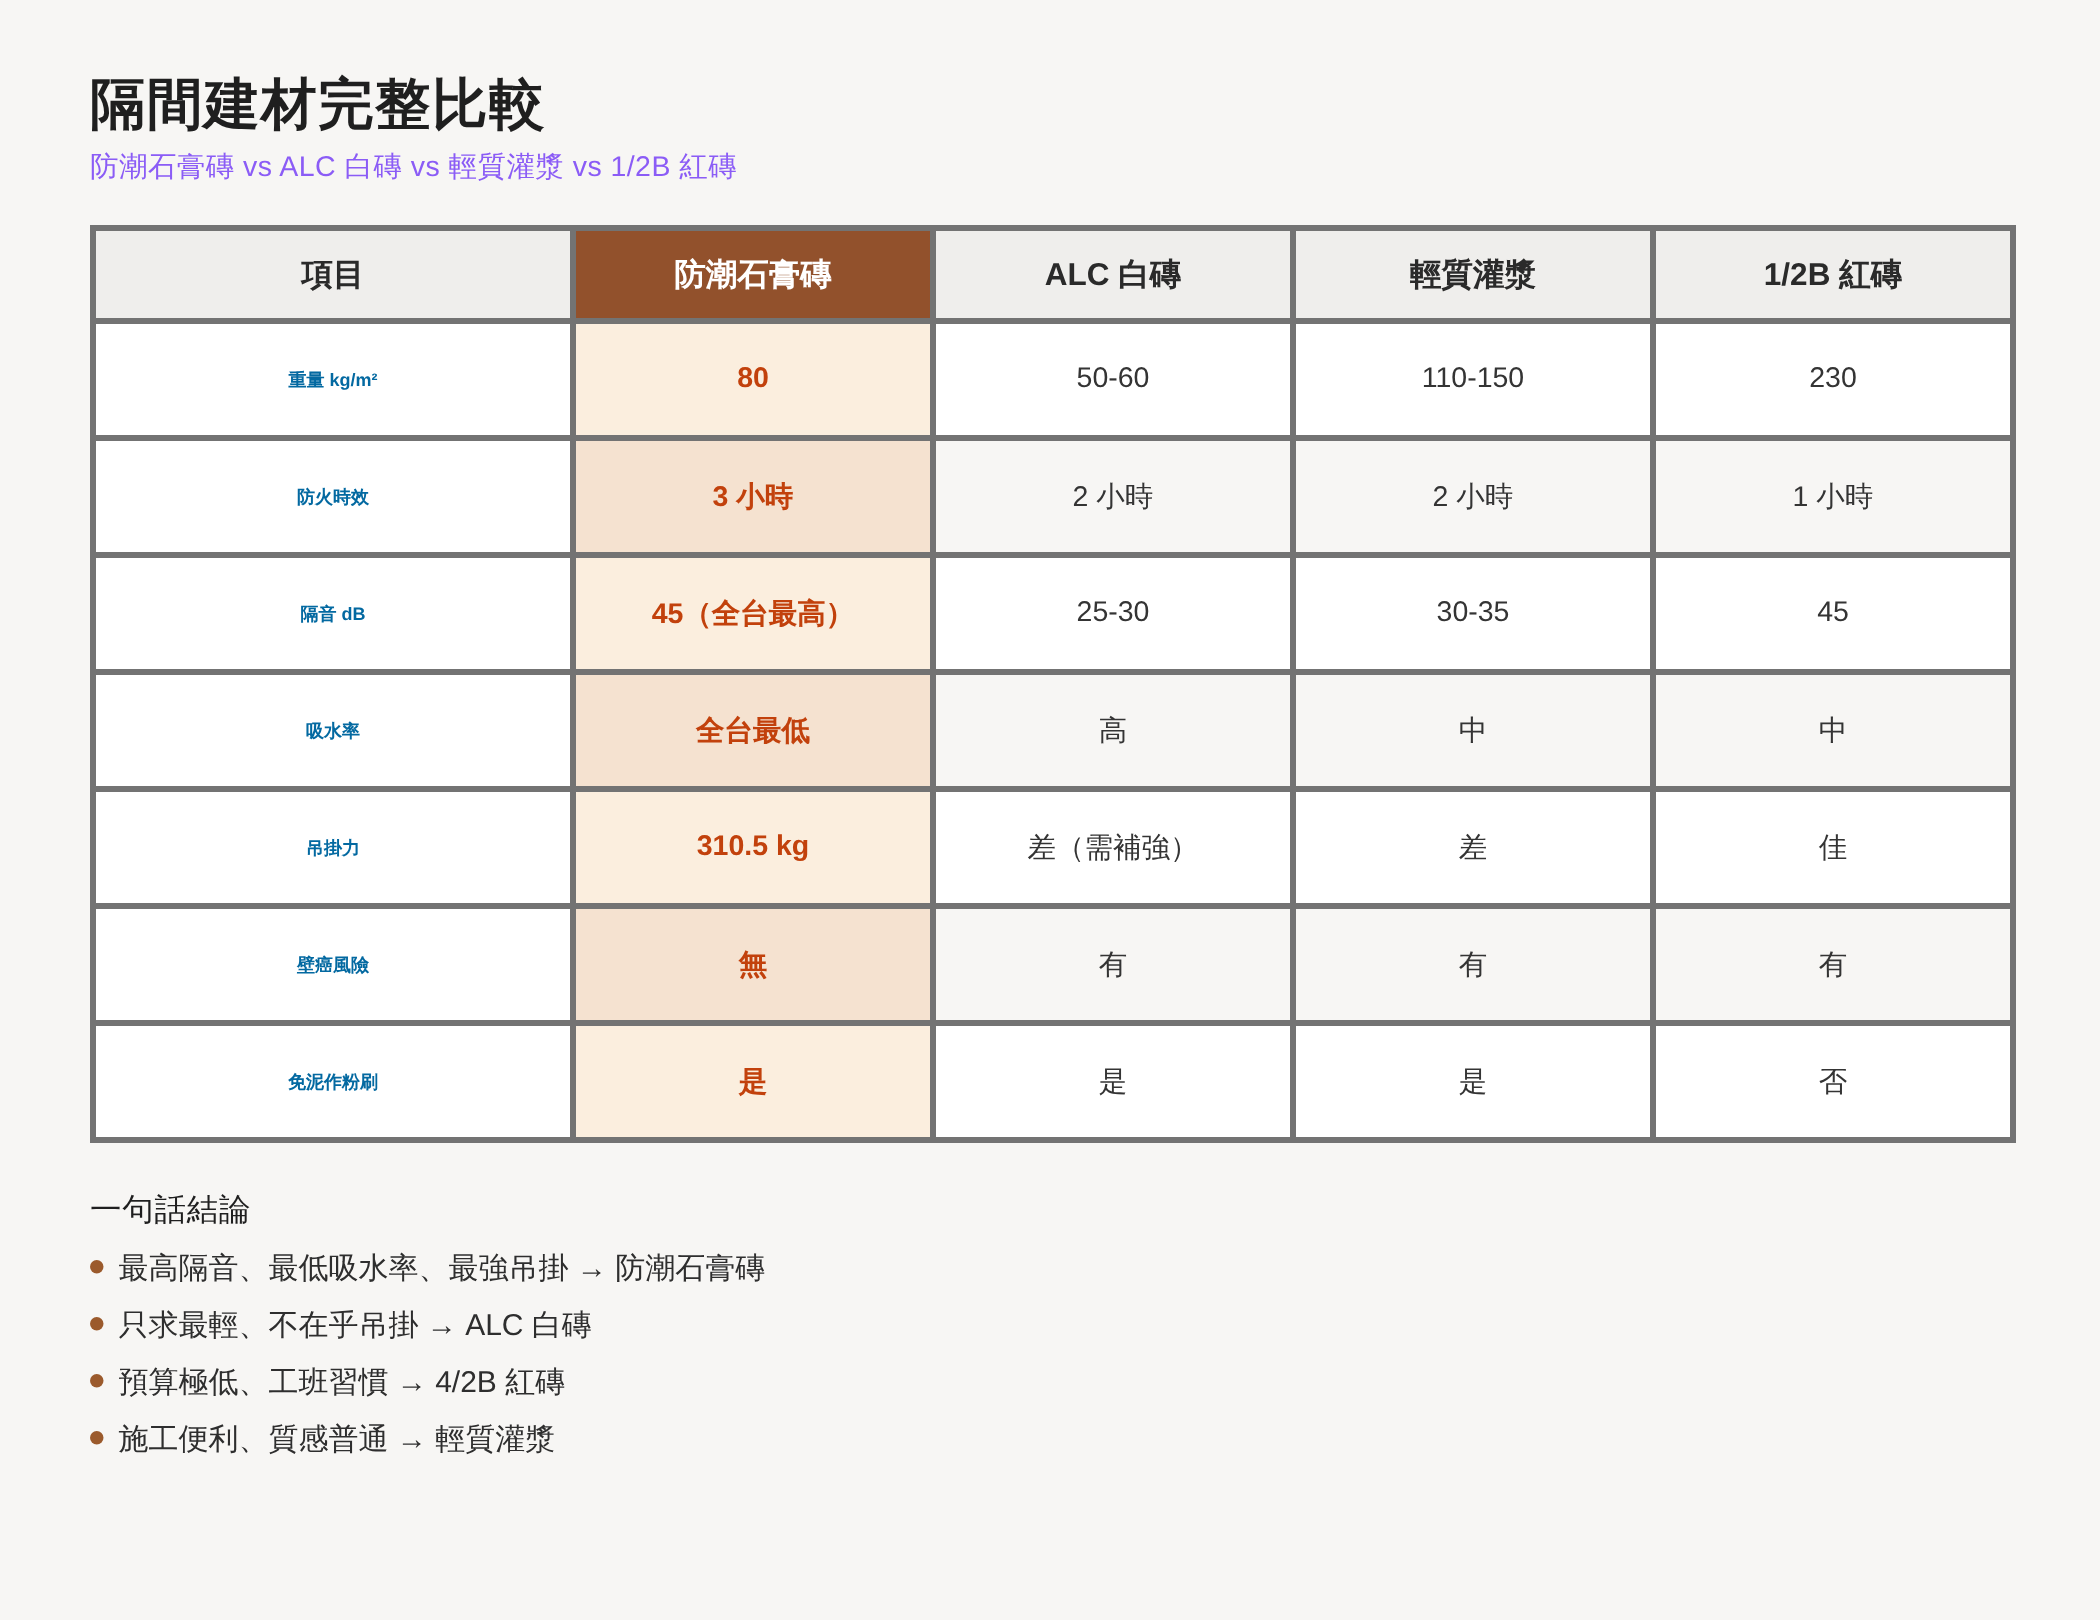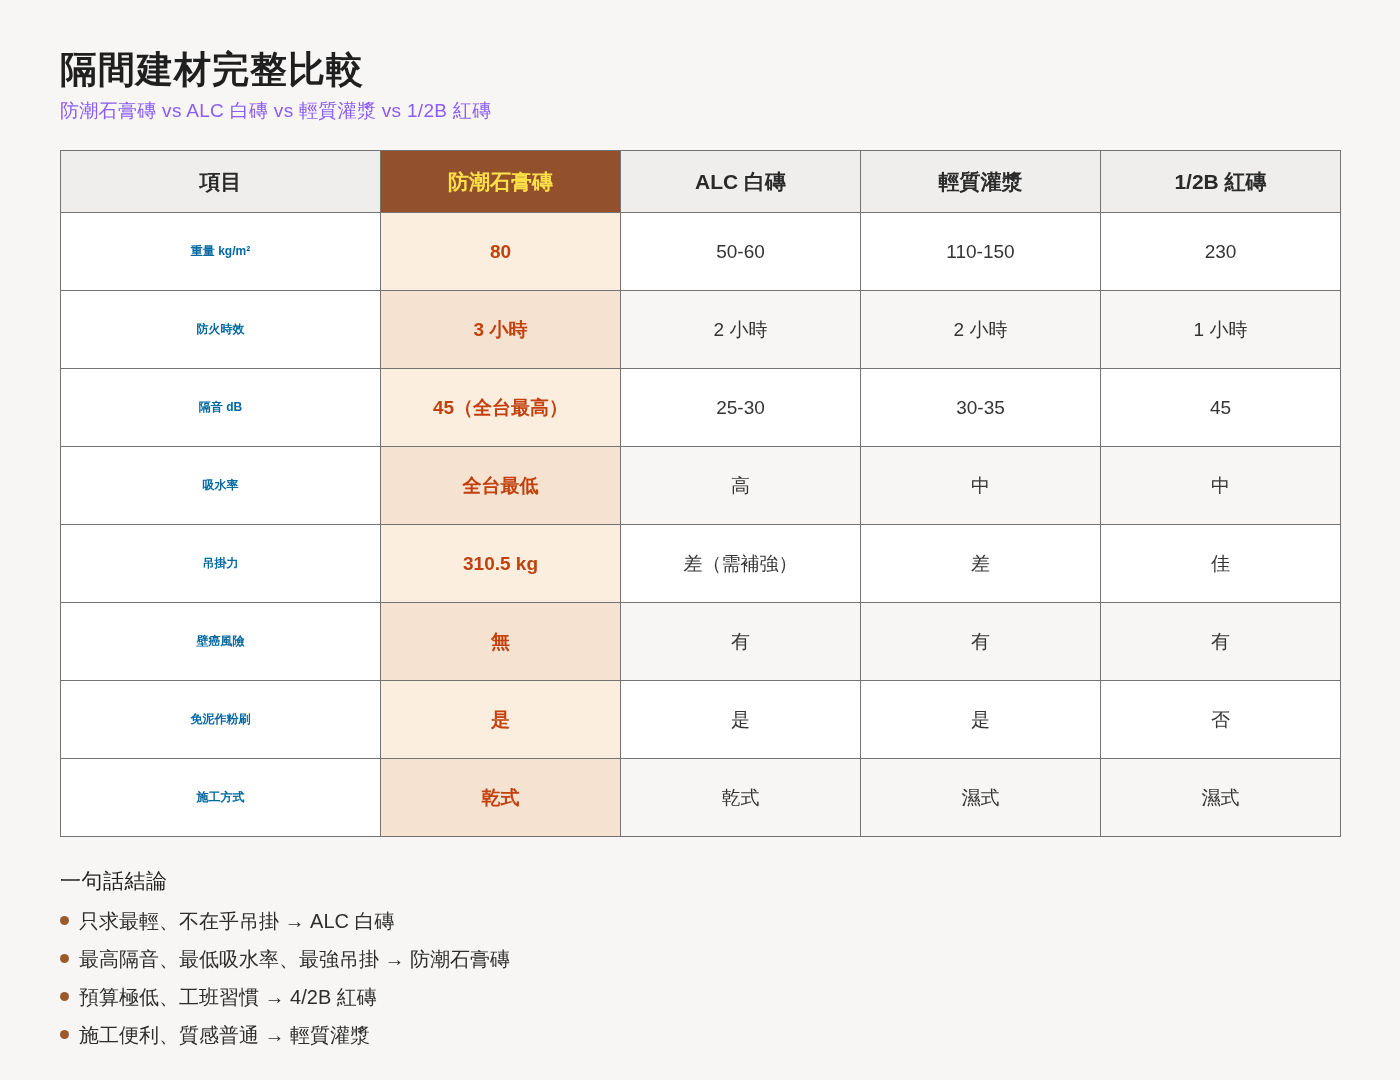--- a/index.html
+++ b/index.html
@@ -45,7 +45,7 @@
   table.compare col.c-hl   { width: 240px; }
   table.compare col.c-n    { width: 240px; }
   table.compare th, table.compare td {
-    border: 1px solid #737373;
+    border: 4px solid #737373;
     text-align: center;
     font-size: 19px;
     color: #343434;

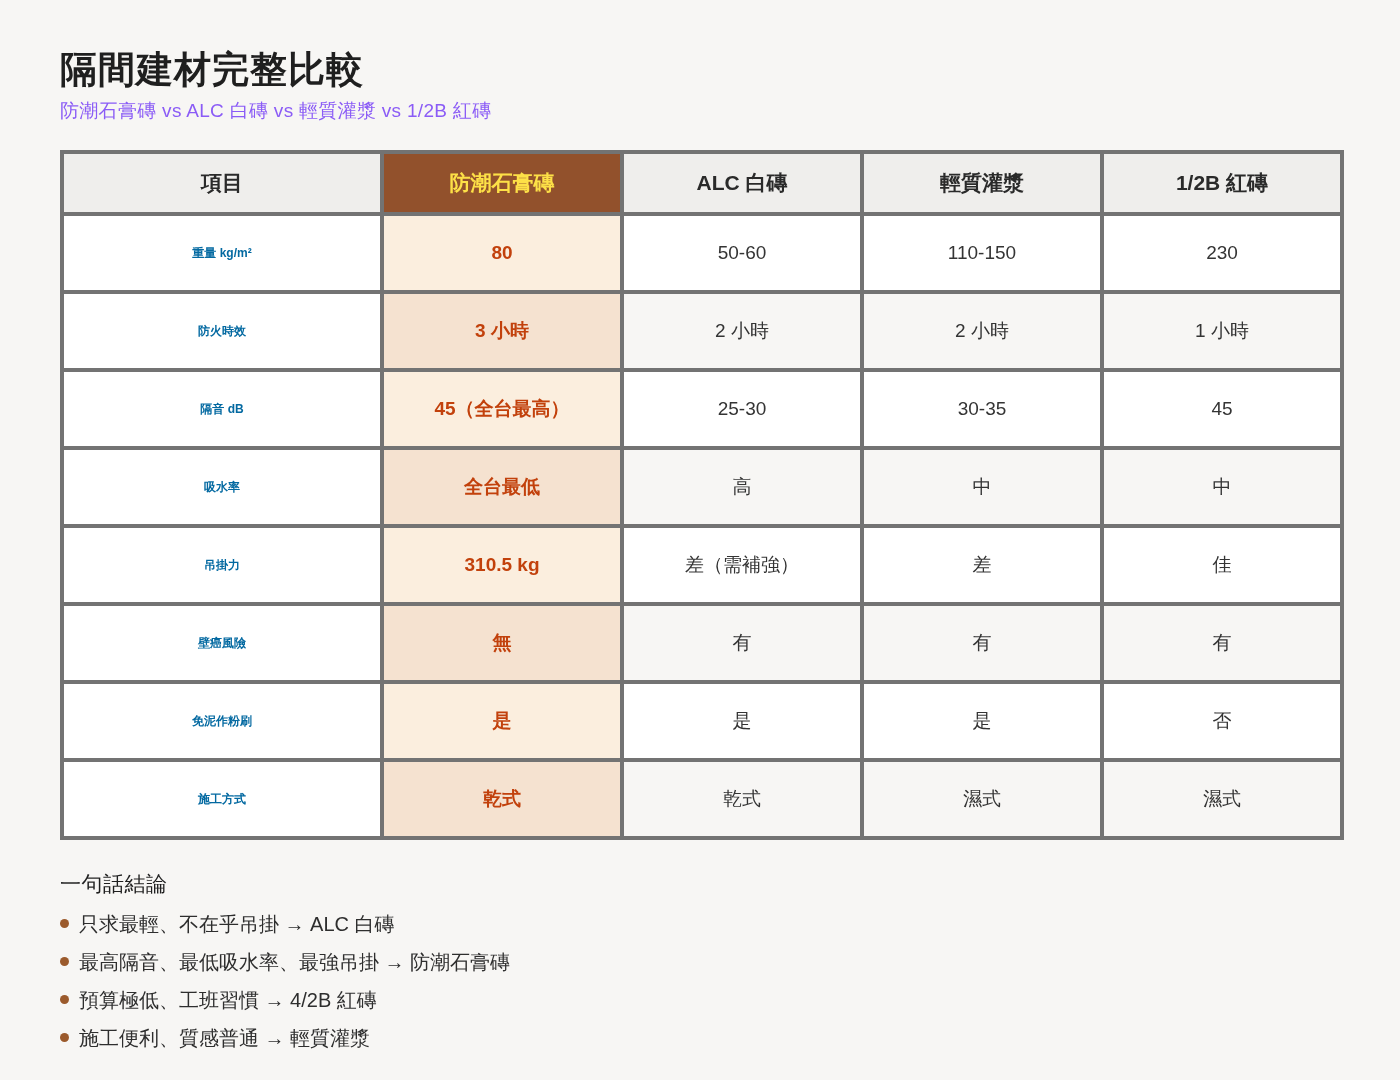--- a/index.html
+++ b/index.html
@@ -62,7 +62,7 @@
   }
   table.compare thead th.hl {
     background: #92512c;
-    color: #fde047;
+    color: #ffffff;
   }
   table.compare tbody td.rowlabel {
     background: #ffffff;

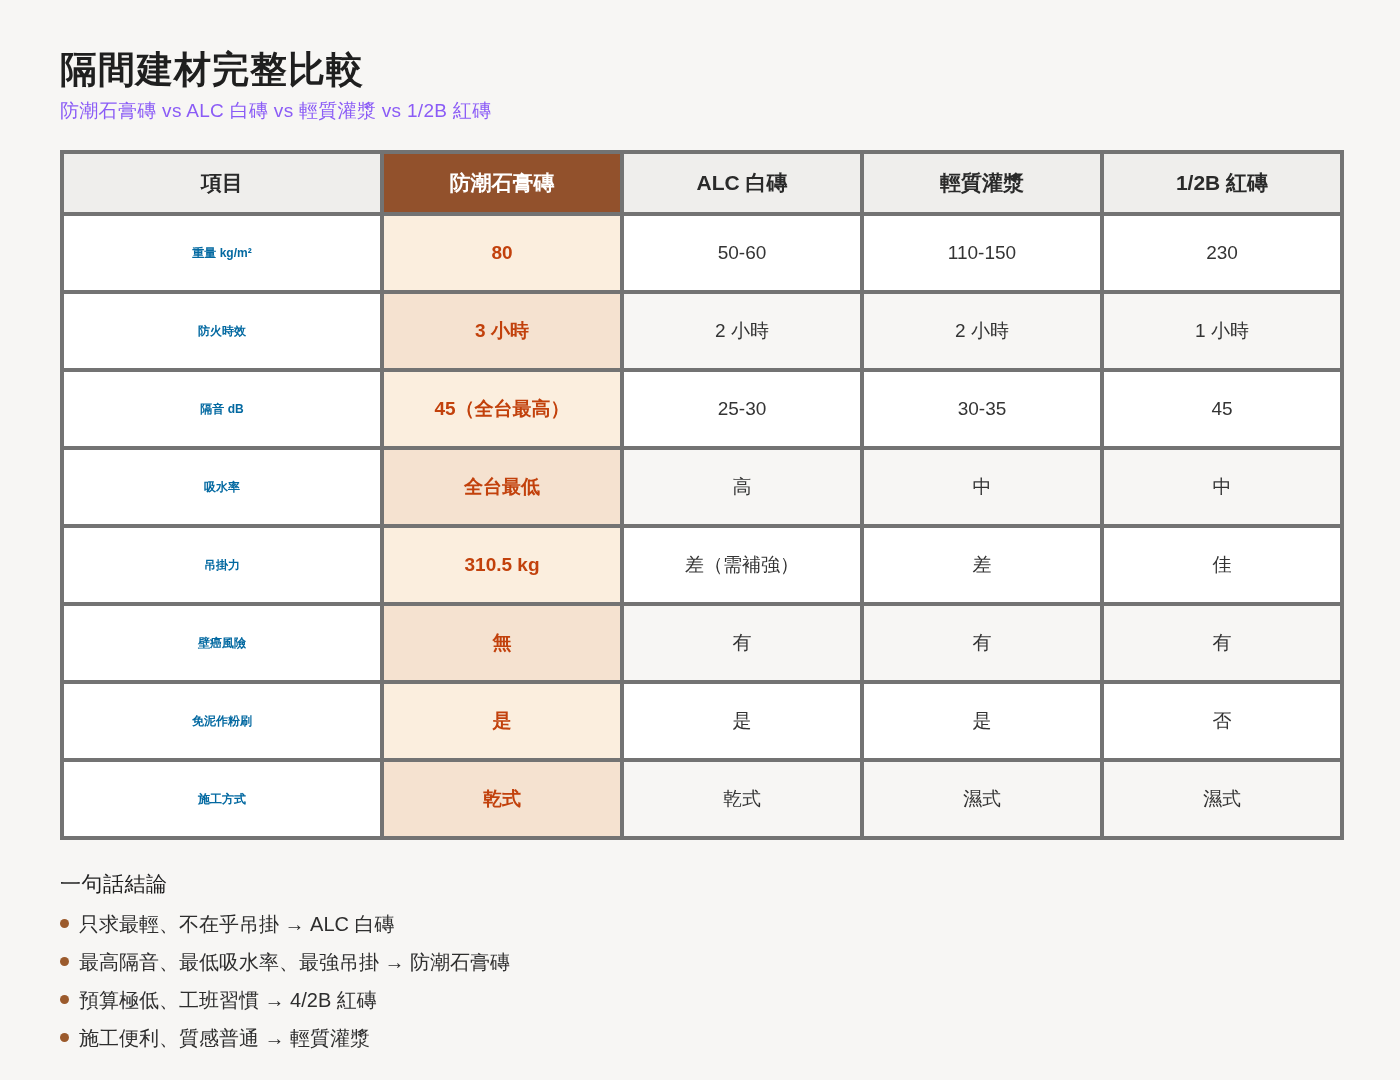--- a/index.html
+++ b/index.html
@@ -194,13 +194,6 @@
         <td class="plain">是</td>
         <td class="plain">否</td>
       </tr>
-      <tr>
-        <td class="rowlabel">施工方式</td>
-        <td class="hl">乾式</td>
-        <td class="plain">乾式</td>
-        <td class="plain">濕式</td>
-        <td class="plain">濕式</td>
-      </tr>
     </tbody>
   </table>
 

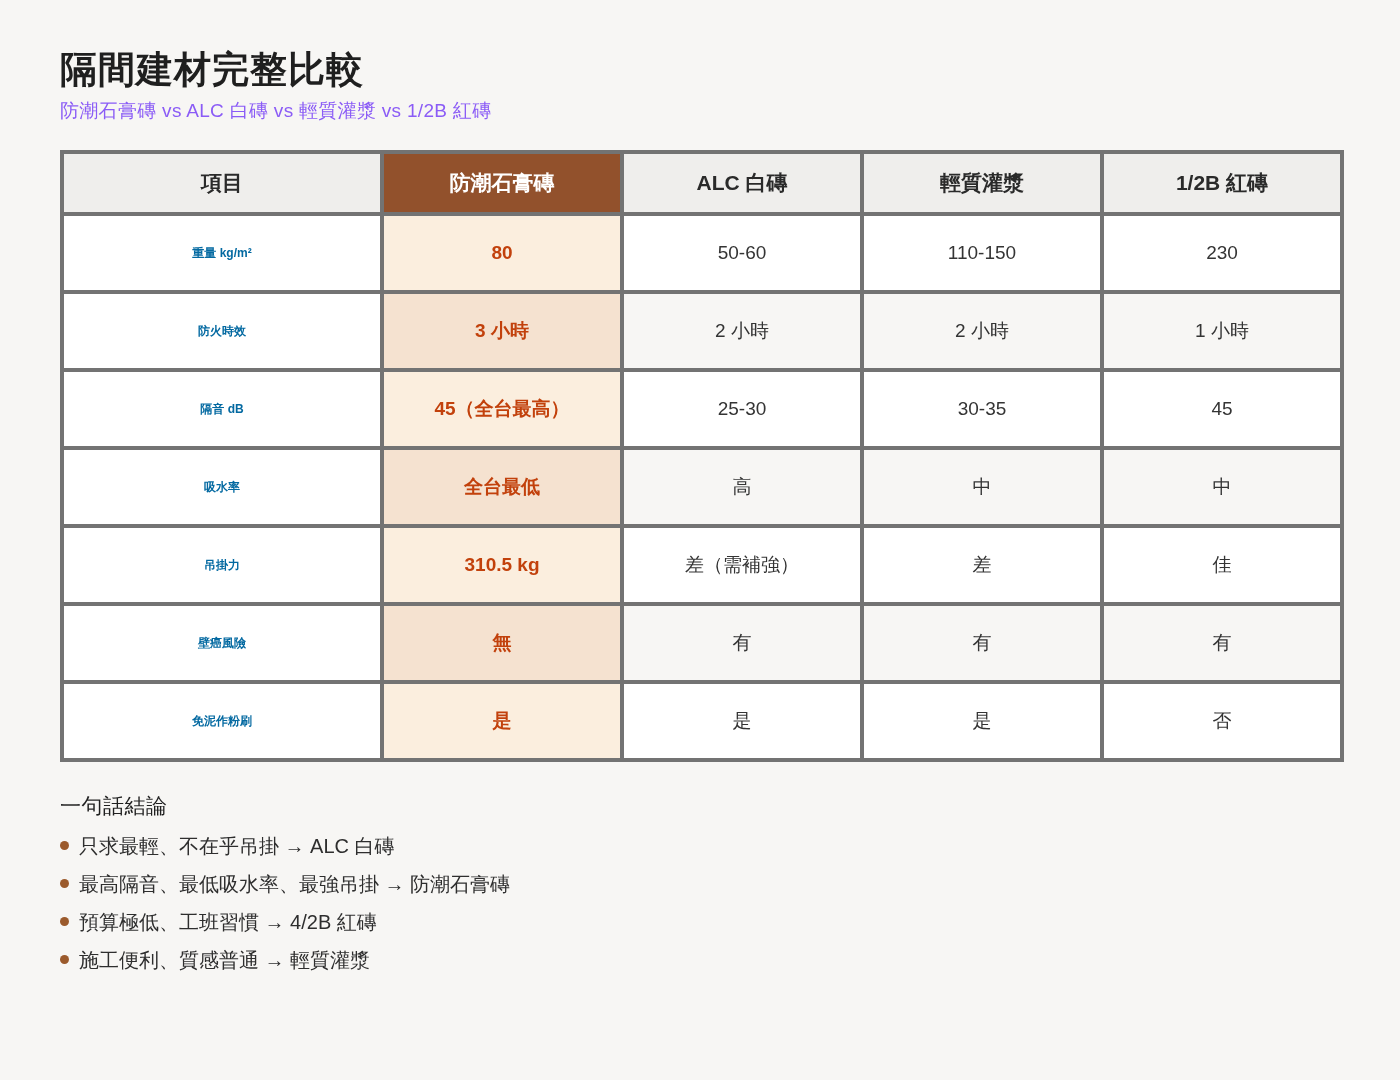--- a/index.html
+++ b/index.html
@@ -202,11 +202,11 @@
     <ul>
       <li>
         <span class="bullet"></span>
+        <span>最高隔音、最低吸水率、最強吊掛 → 防潮石膏磚</span>
+      </li>
+      <li>
+        <span class="bullet"></span>
         <span>只求最輕、不在乎吊掛 → ALC 白磚</span>
-      </li>
-      <li>
-        <span class="bullet"></span>
-        <span>最高隔音、最低吸水率、最強吊掛 → 防潮石膏磚</span>
       </li>
       <li>
         <span class="bullet"></span>

